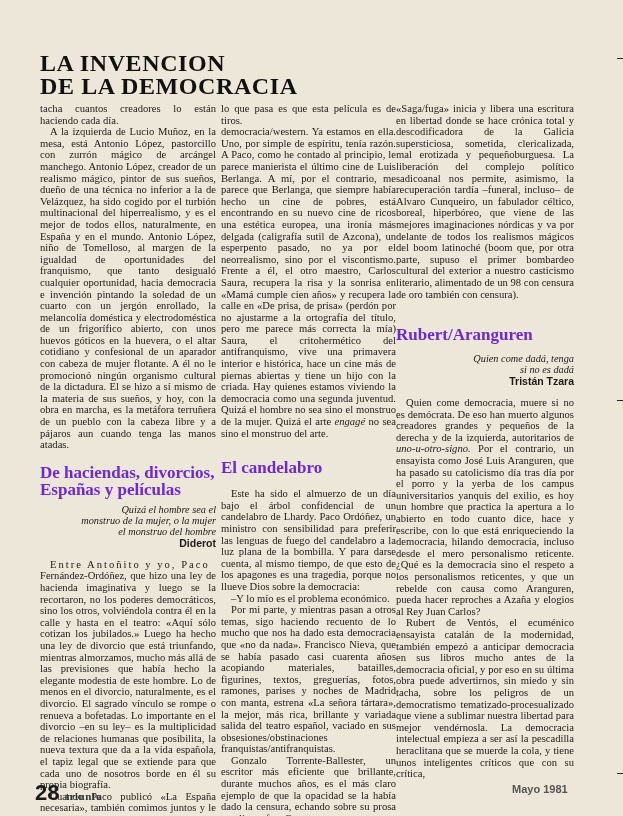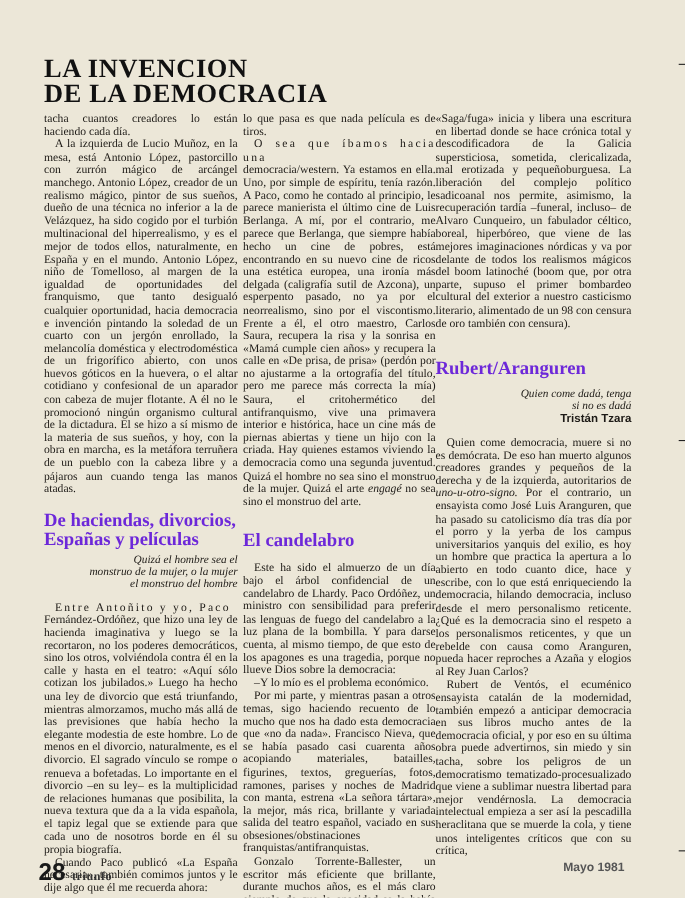--- a/index.html
+++ b/index.html
@@ -79,7 +79,7 @@
   </div>
 
   <div class="col col2">
-    <p class="noindent">lo que pasa es que nada película es de tiros.</p>
+    <p class="noindent">lo que pasa es que esta película es de tiros.</p>
     <p class="spaced">O sea que íbamos hacia una</p>
     <p class="noindent"><span>democracia/western. Ya estamos en ella. Uno, por simple de espíritu, tenía razón. A Paco, como he contado al principio, le parece manierista el último cine de Luis Berlanga. A mí, por el contrario, me parece que Berlanga, que siempre había hecho un cine de pobres, está encontrando en su nuevo cine de ricos una estética europea, una ironía más delgada (caligrafía sutil de Azcona), un esperpento pasado, no ya por el neorrealismo, sino por el viscontismo. Frente a él, el otro maestro, Carlos Saura, recupera la risa y la sonrisa en «Mamá cumple cien años» y recupera la calle en «De prisa, de prisa» (perdón por no ajustarme a la ortografía del título, pero me parece más correcta la mía) Saura, el critohermético del antifranquismo, vive una primavera interior e histórica, hace un cine más de piernas abiertas y tiene un hijo con la criada. Hay quienes estamos viviendo la democracia como una segunda juventud. Quizá el hombre no sea sino el monstruo de la mujer. Quizá el arte</span> <em>engagé</em> <span>no sea sino el monstruo del arte.</span></p>
     <div style="height:20px"></div>

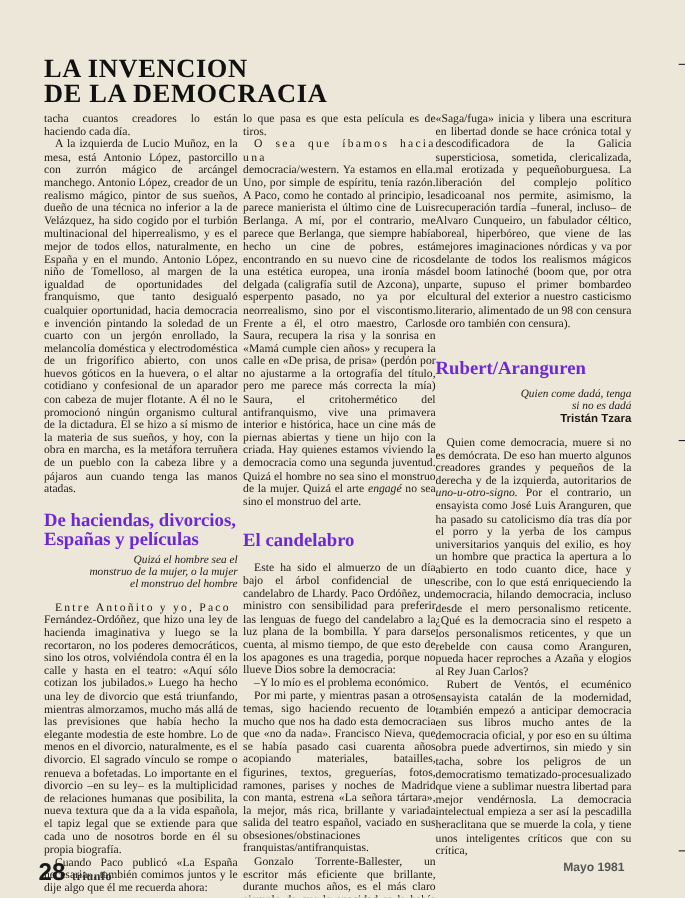--- a/index.html
+++ b/index.html
@@ -80,7 +80,6 @@
 
   <div class="col col2">
     <p class="noindent">lo que pasa es que esta película es de tiros.</p>
-    <p class="spaced">O sea que íbamos hacia una</p>
     <p class="noindent"><span>democracia/western. Ya estamos en ella. Uno, por simple de espíritu, tenía razón. A Paco, como he contado al principio, le parece manierista el último cine de Luis Berlanga. A mí, por el contrario, me parece que Berlanga, que siempre había hecho un cine de pobres, está encontrando en su nuevo cine de ricos una estética europea, una ironía más delgada (caligrafía sutil de Azcona), un esperpento pasado, no ya por el neorrealismo, sino por el viscontismo. Frente a él, el otro maestro, Carlos Saura, recupera la risa y la sonrisa en «Mamá cumple cien años» y recupera la calle en «De prisa, de prisa» (perdón por no ajustarme a la ortografía del título, pero me parece más correcta la mía) Saura, el critohermético del antifranquismo, vive una primavera interior e histórica, hace un cine más de piernas abiertas y tiene un hijo con la criada. Hay quienes estamos viviendo la democracia como una segunda juventud. Quizá el hombre no sea sino el monstruo de la mujer. Quizá el arte</span> <em>engagé</em> <span>no sea sino el monstruo del arte.</span></p>
     <div style="height:20px"></div>
     <h2>El candelabro</h2>

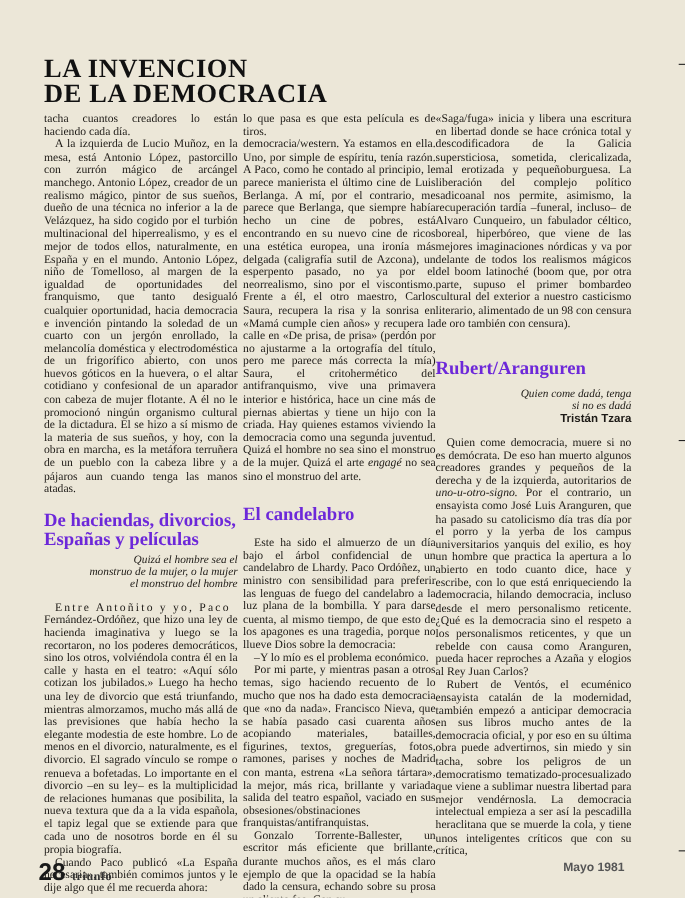--- a/index.html
+++ b/index.html
@@ -71,6 +71,7 @@
     <h2>De haciendas, divorcios, Españas y películas</h2>
     <div style="height:6px"></div>
     <p class="epigraph" style="padding-left:40px">Quizá el hombre sea el monstruo de la mujer, o la mujer el monstruo del hombre</p>
+    <p class="epigraph-author">Diderot</p>
     <div style="height:10px"></div>
     <p class="noindent spaced" style="padding-left:10px">Entre Antoñito y yo, Paco</p>
     <p class="noindent">Fernández-Ordóñez, que hizo una ley de hacienda imaginativa y luego se la recortaron, no los poderes democráticos, sino los otros, volviéndola contra él en la calle y hasta en el teatro: «Aquí sólo cotizan los jubilados.» Luego ha hecho una ley de divorcio que está triunfando, mientras almorzamos, mucho más allá de las previsiones que había hecho la elegante modestia de este hombre. Lo de menos en el divorcio, naturalmente, es el divorcio. El sagrado vínculo se rompe o renueva a bofetadas. Lo importante en el divorcio –en su ley– es la multiplicidad de relaciones humanas que posibilita, la nueva textura que da a la vida española, el tapiz legal que se extiende para que cada uno de nosotros borde en él su propia biografía.</p>

